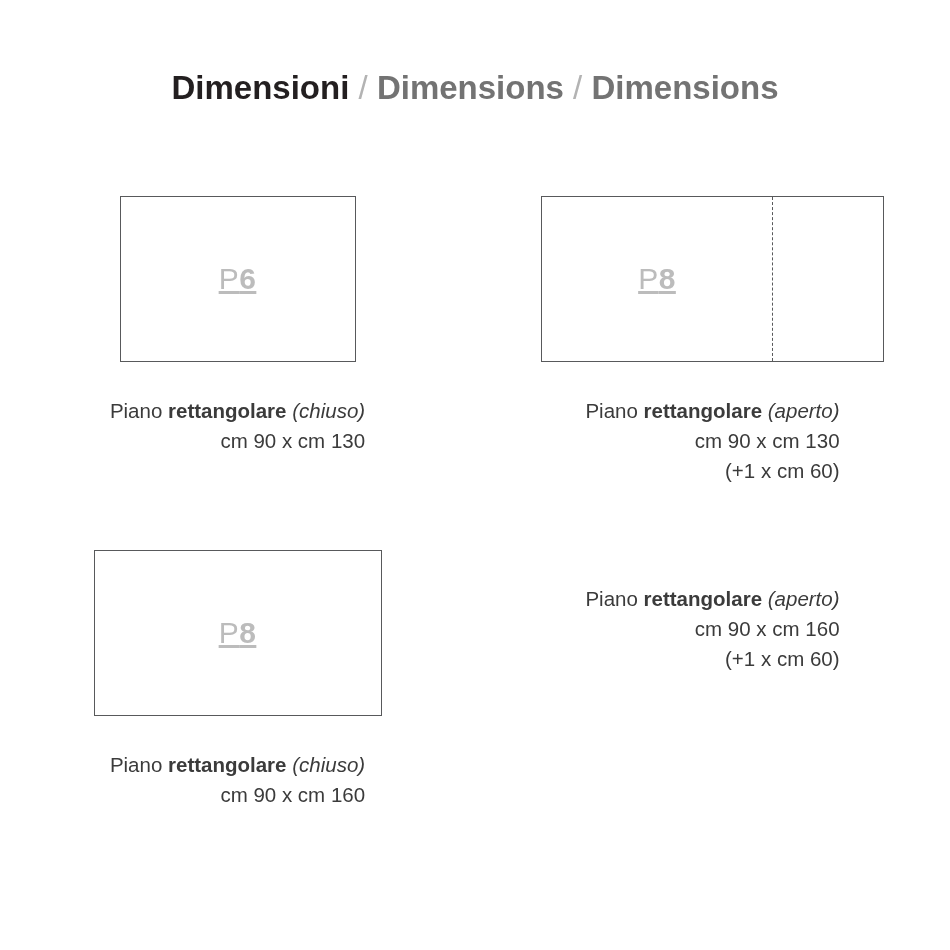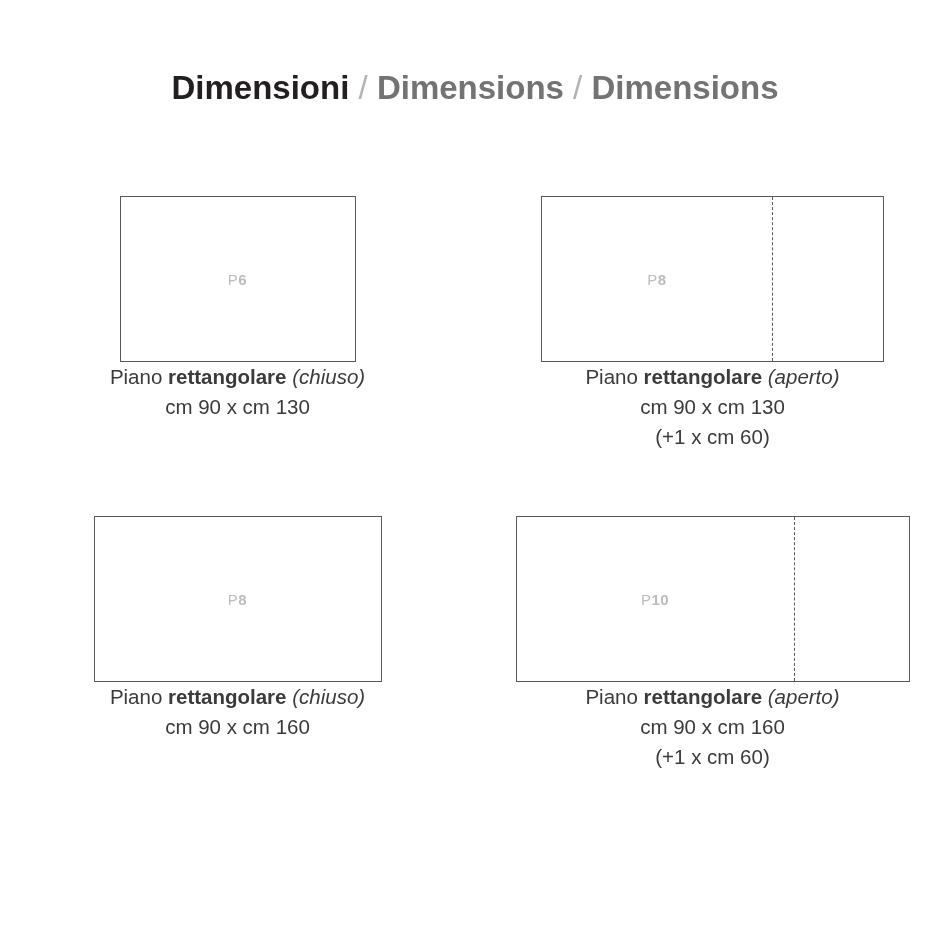--- a/index.html
+++ b/index.html
@@ -83,9 +83,10 @@
   }
   .shape .label {
     color: #bcbcbc;
-    font-size: 15px;
+    font-size: 30px;
     letter-spacing: 0.5px;
     user-select: none;
+    text-decoration: underline;
   }
   .shape .label b {
     font-weight: bold;

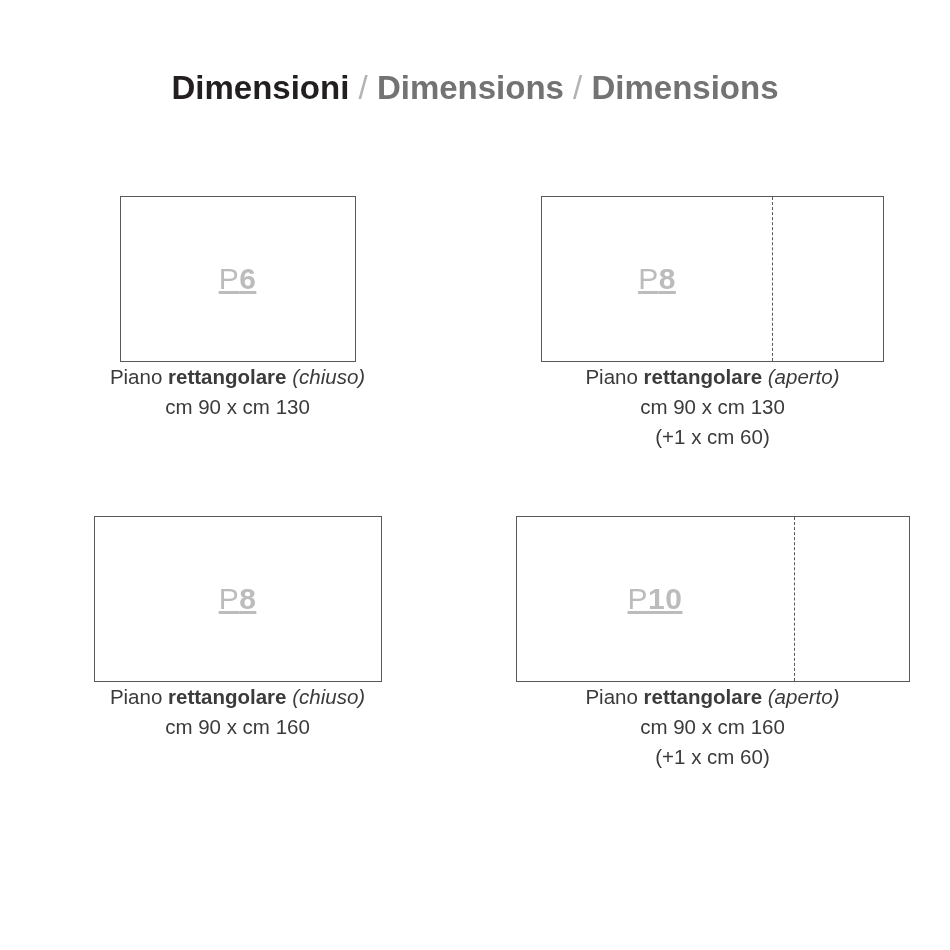--- a/index.html
+++ b/index.html
@@ -116,7 +116,8 @@
 
   
   .caption {
-    text-align: center;
+    margin-top: 34px;
+    text-align: right;
     font-size: 20.5px;
     line-height: 30px;
     color: #3b3b3b;

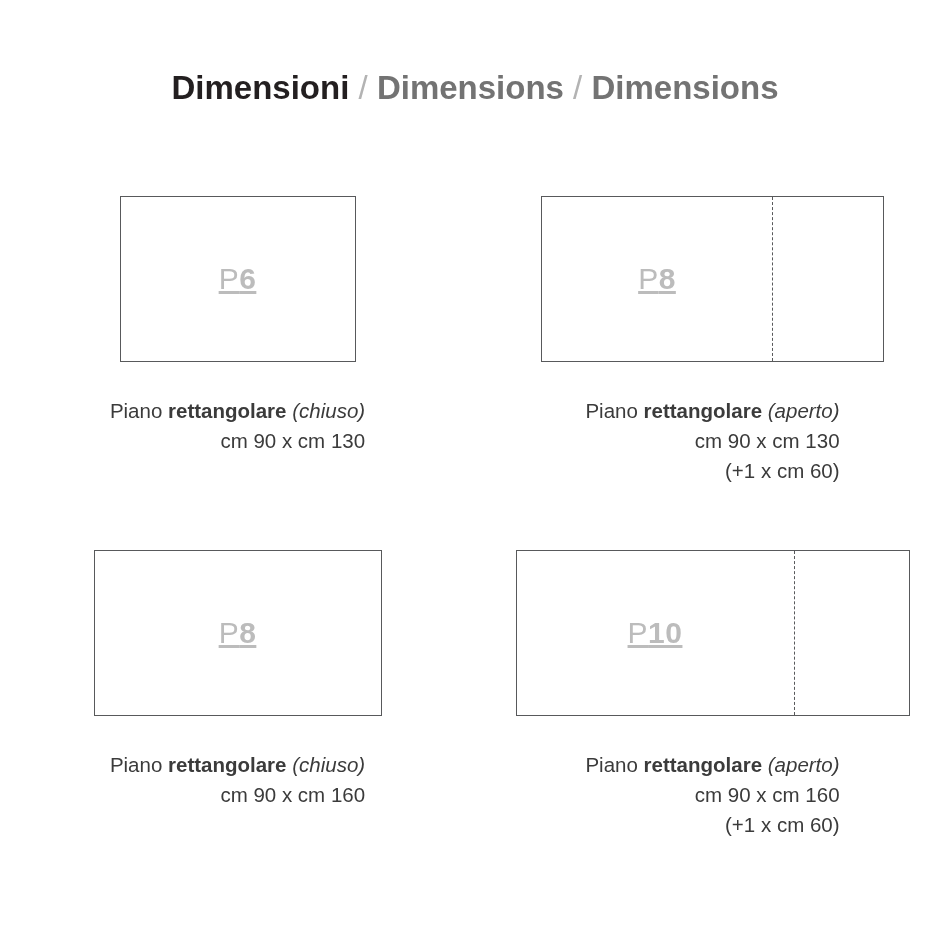--- a/index.html
+++ b/index.html
@@ -186,14 +186,6 @@
       </div>
 
       <div class="cell">
-        <div class="shape-wrap">
-          <div class="shape s-p10">
-            <span class="open-label-p10">
-              <span class="label"><span>P</span><b>10</b></span>
-            </span>
-            <span class="leaf-line fold-p10"></span>
-          </div>
-        </div>
         <div class="caption">
           <span class="cap-line"><span>Piano </span><span class="cap-b">rettangolare</span><span class="cap-i"> (aperto)</span></span>
           <span class="cap-line">cm 90 x cm 160</span>

